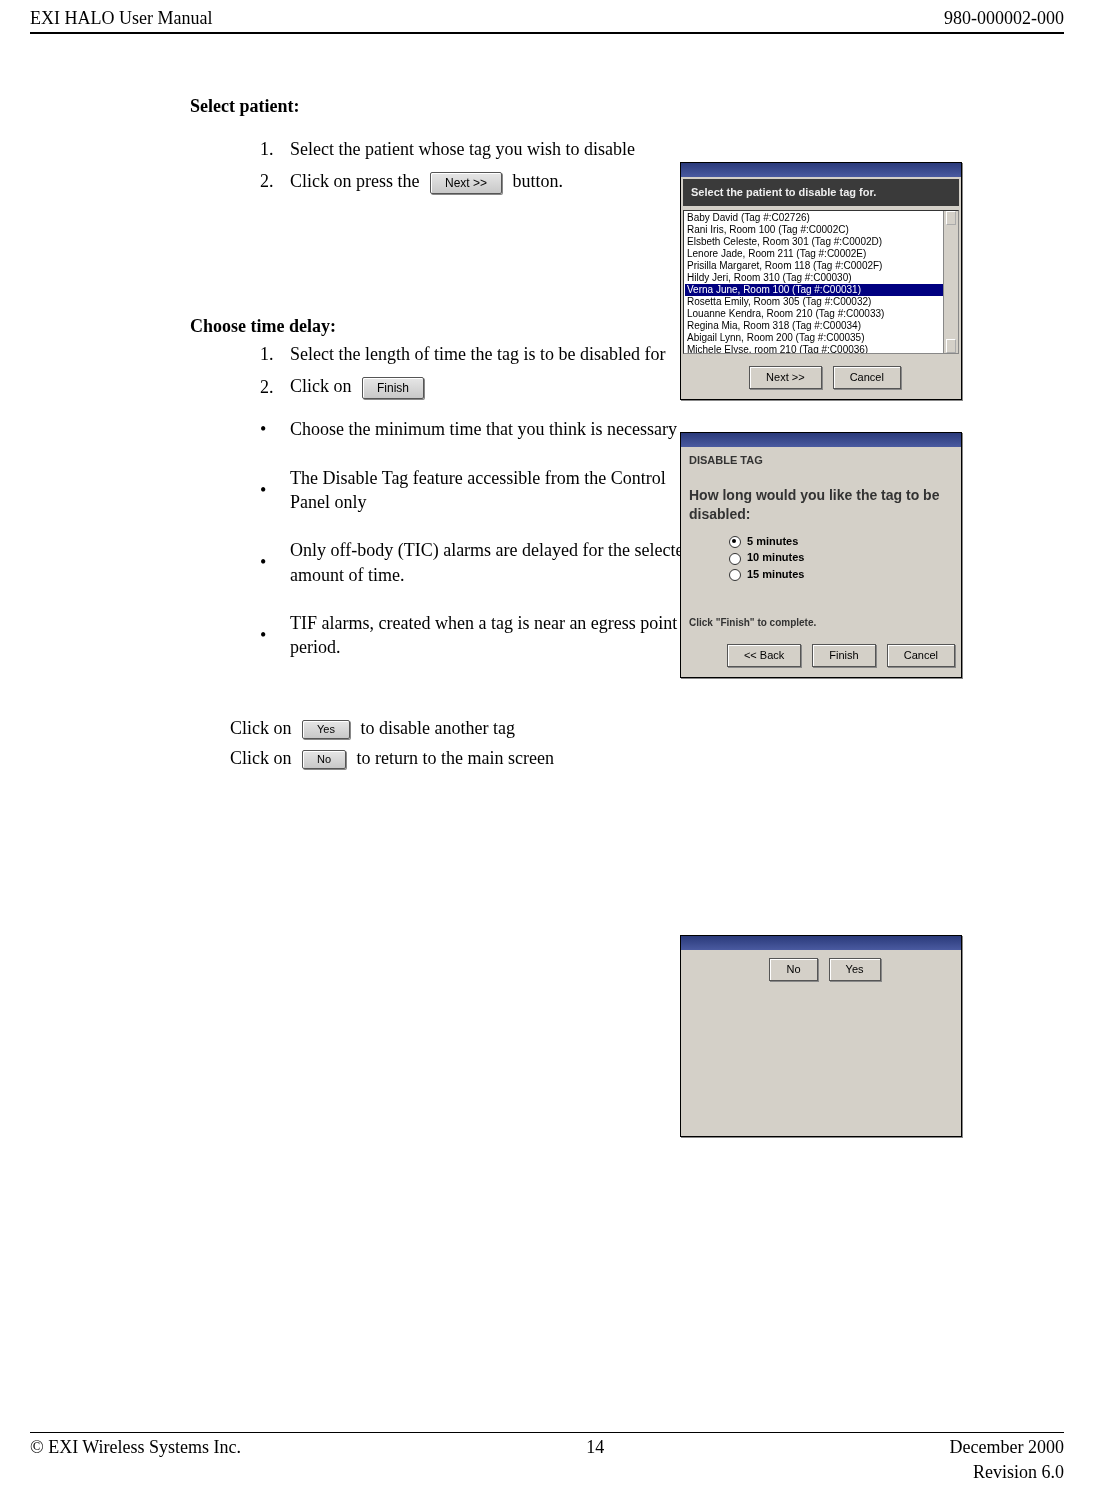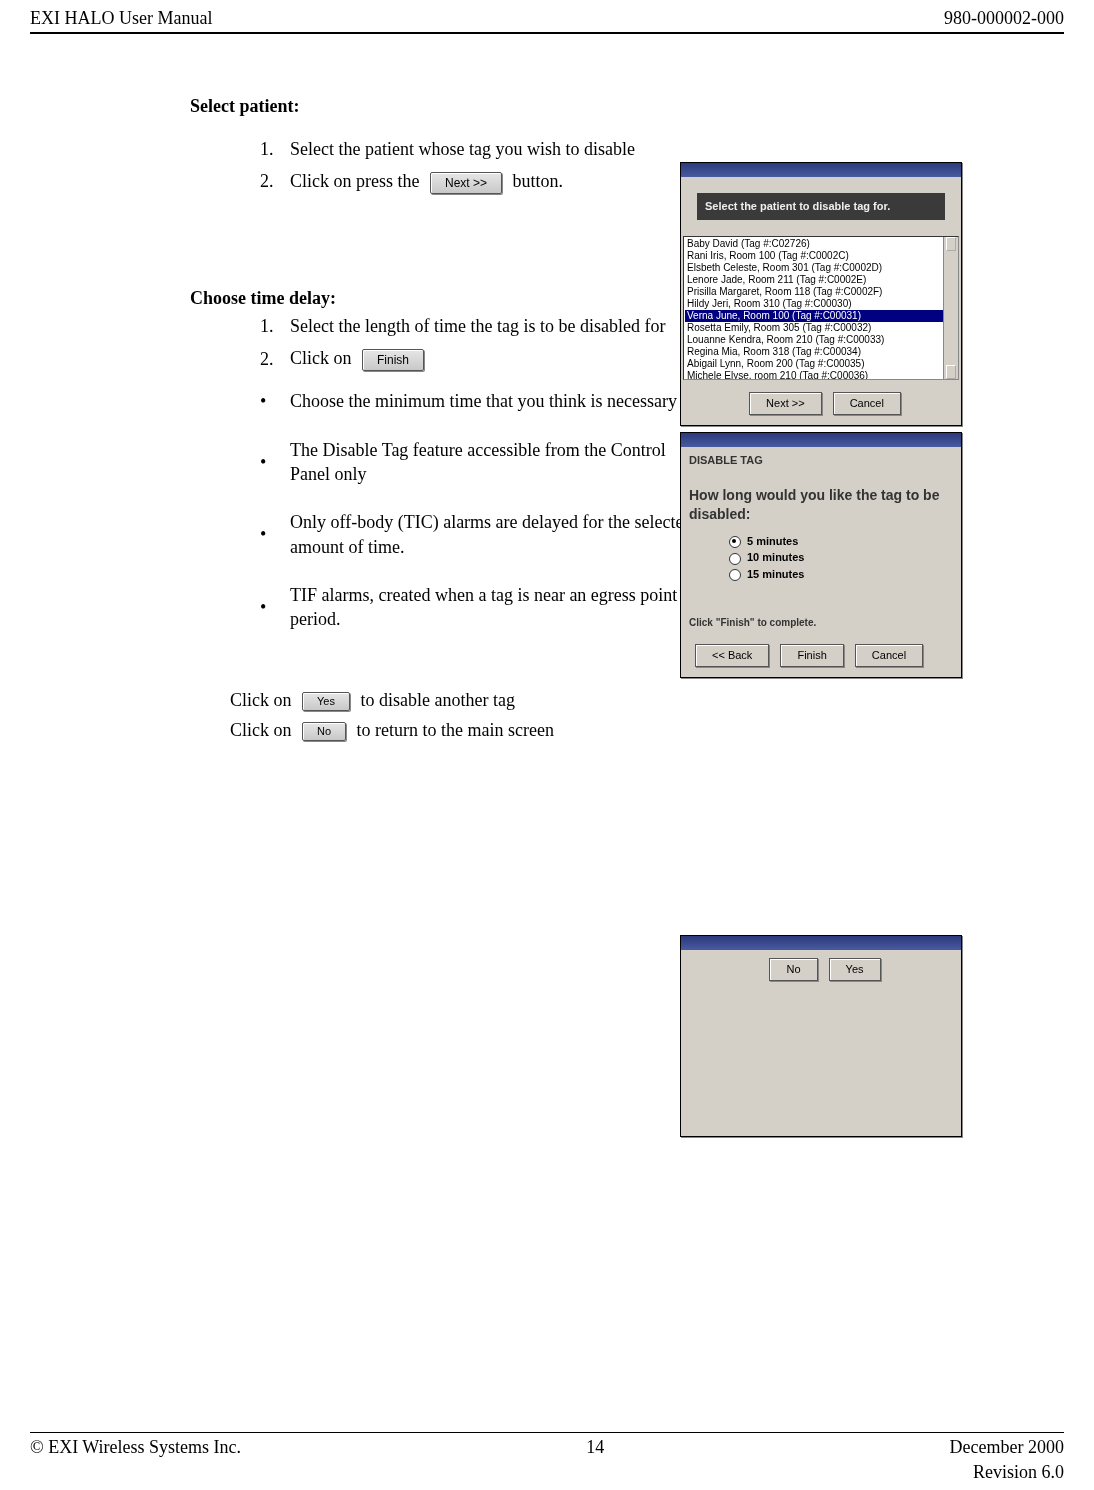--- a/index.html
+++ b/index.html
@@ -87,7 +87,7 @@
     background: #3a3a3a;
     color: #eee;
     padding: 6px 8px;
-    margin: 16px;
+    margin: 2px;
     font-weight: bold;
     font-size: 11px;
   }

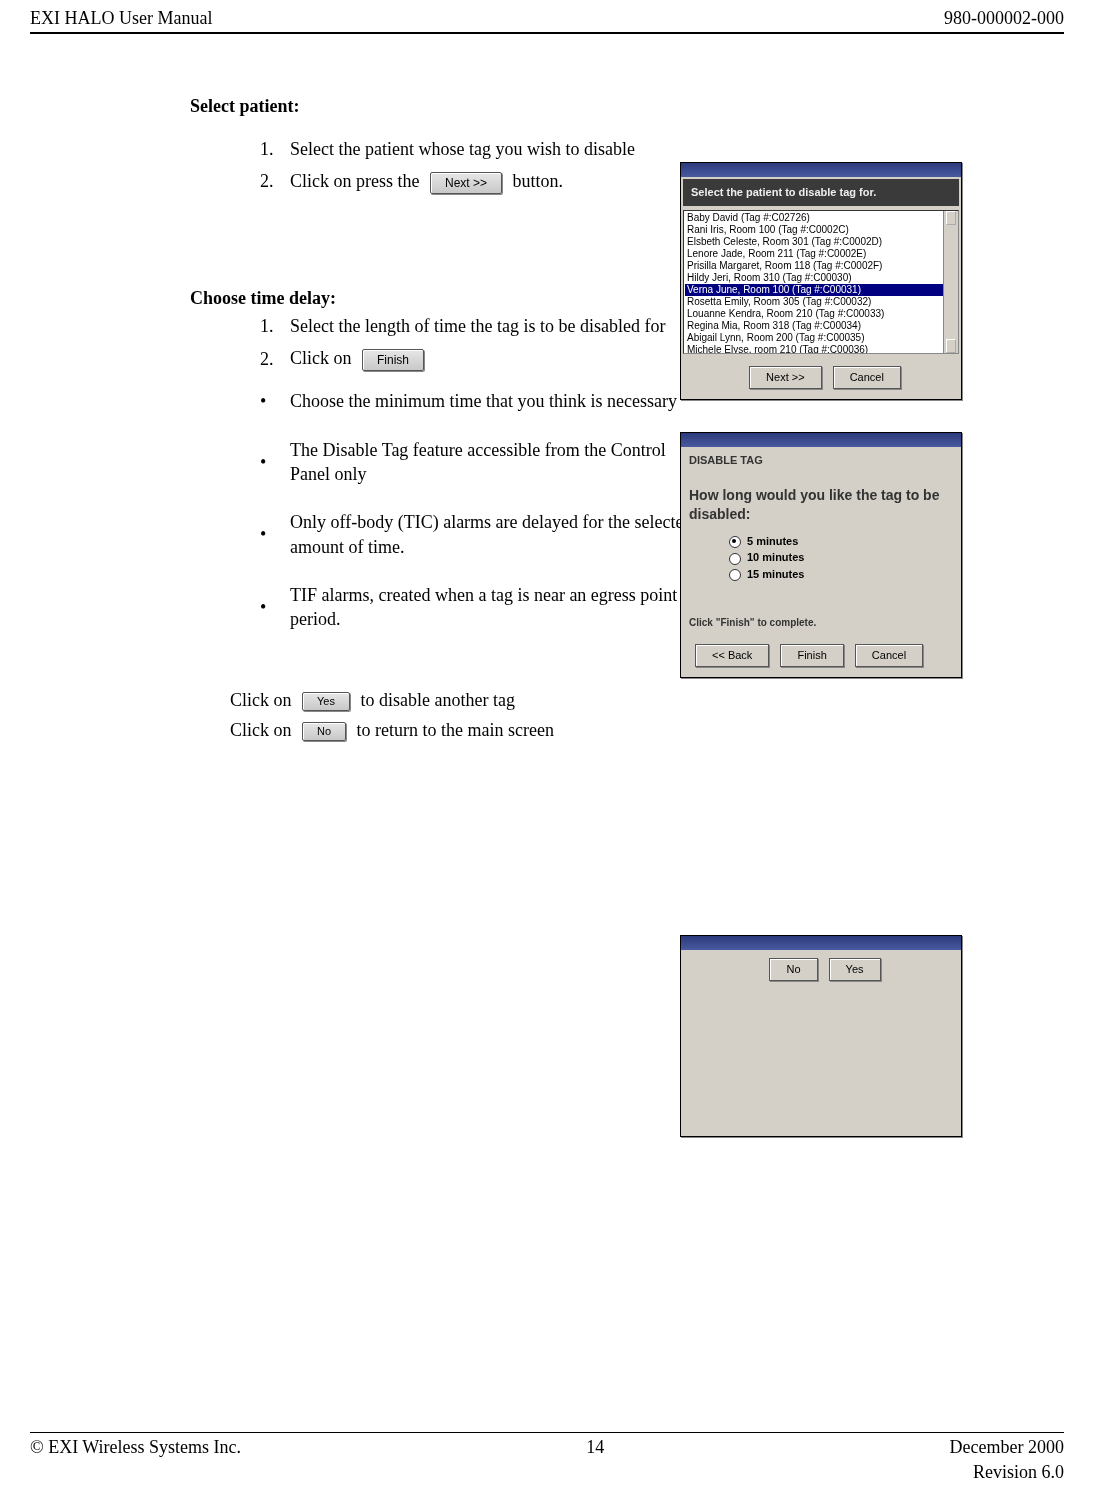--- a/index.html
+++ b/index.html
@@ -167,7 +167,7 @@
       </div>
     </div>
 
-    <div class="bold" style="margin-top:92px;">Choose time delay:</div>
+    <div class="bold" style="margin-top:120px;">Choose time delay:</div>
     <div class="ol" style="margin-top:4px;">
       <div class="li">
         <span class="num">1.</span>

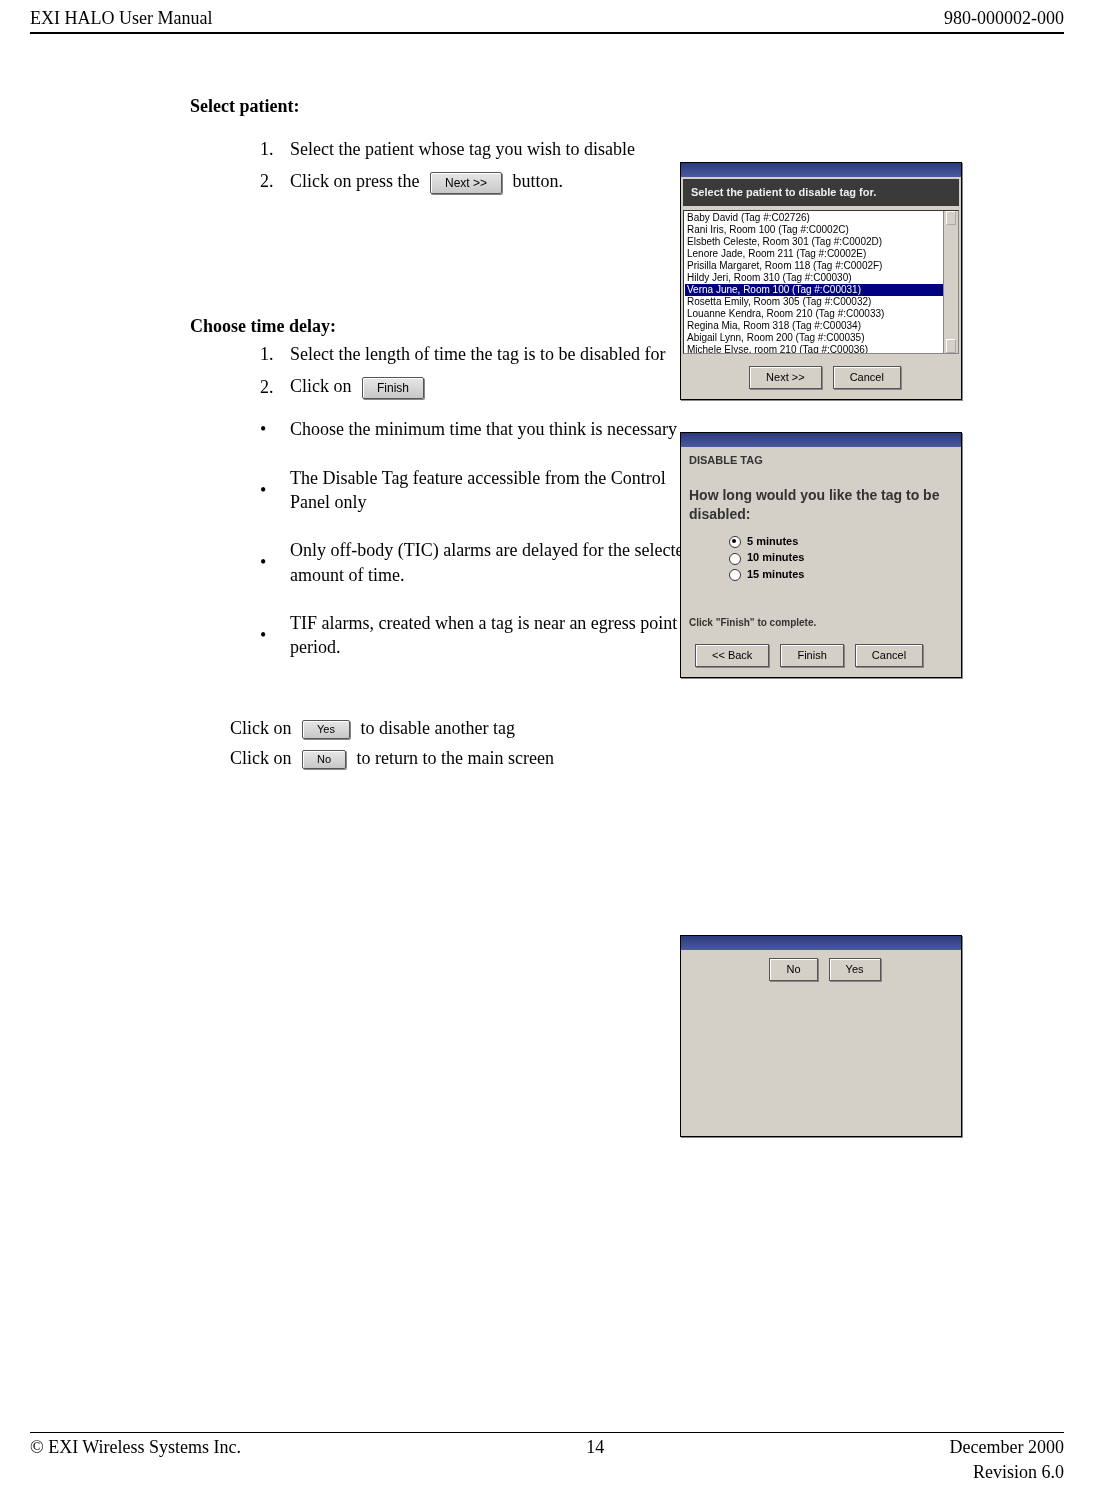--- a/index.html
+++ b/index.html
@@ -251,7 +251,7 @@
     </div>
     <div style="font-size:10px; margin-top:34px; font-weight:bold; color:#333;">Click "Finish" to complete.</div>
   </div>
-  <div class="dlg-buttons" style="text-align:left;">
+  <div class="dlg-buttons" style="text-align:right;">
     <span class="dlg-btn">&lt;&lt; Back</span>
     <span class="dlg-btn">Finish</span>
     <span class="dlg-btn">Cancel</span>

